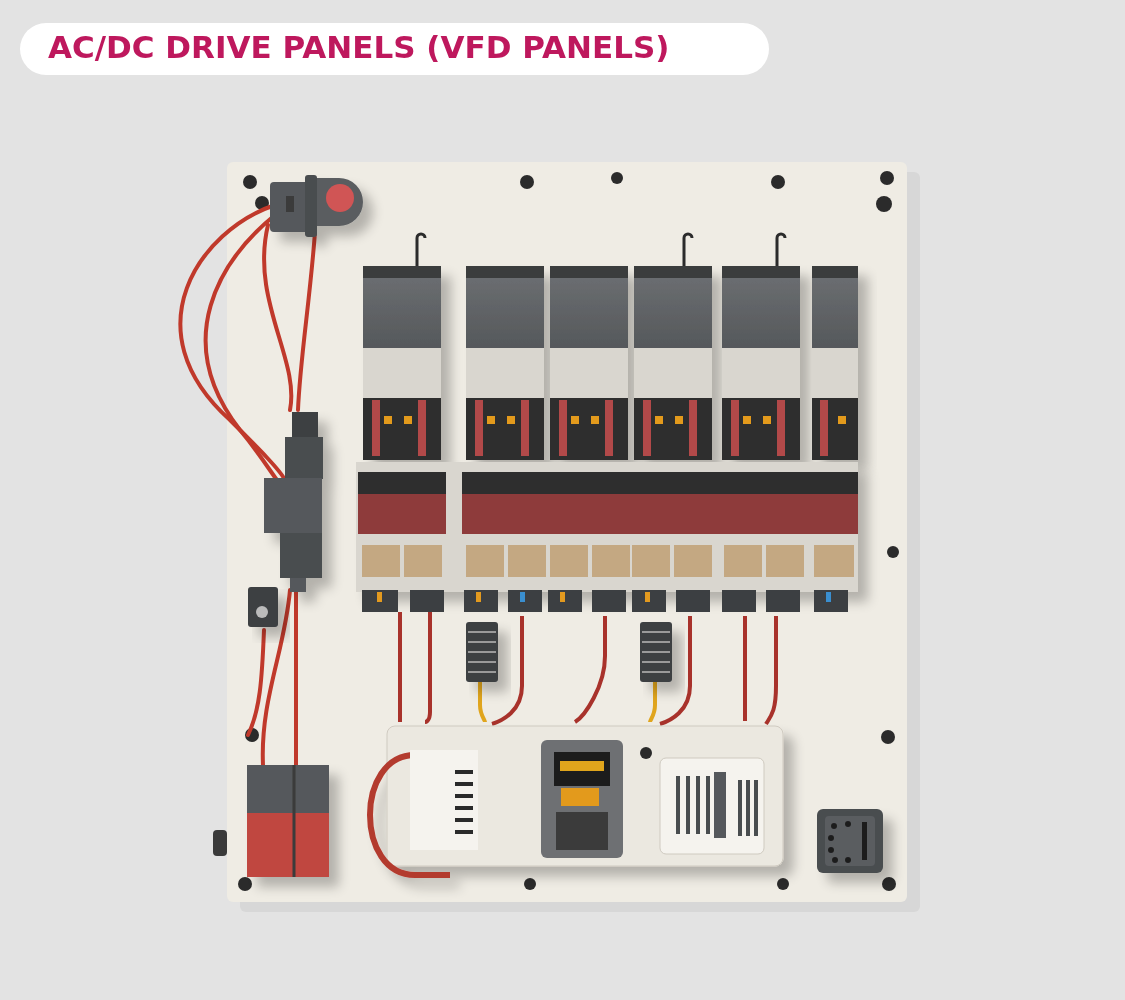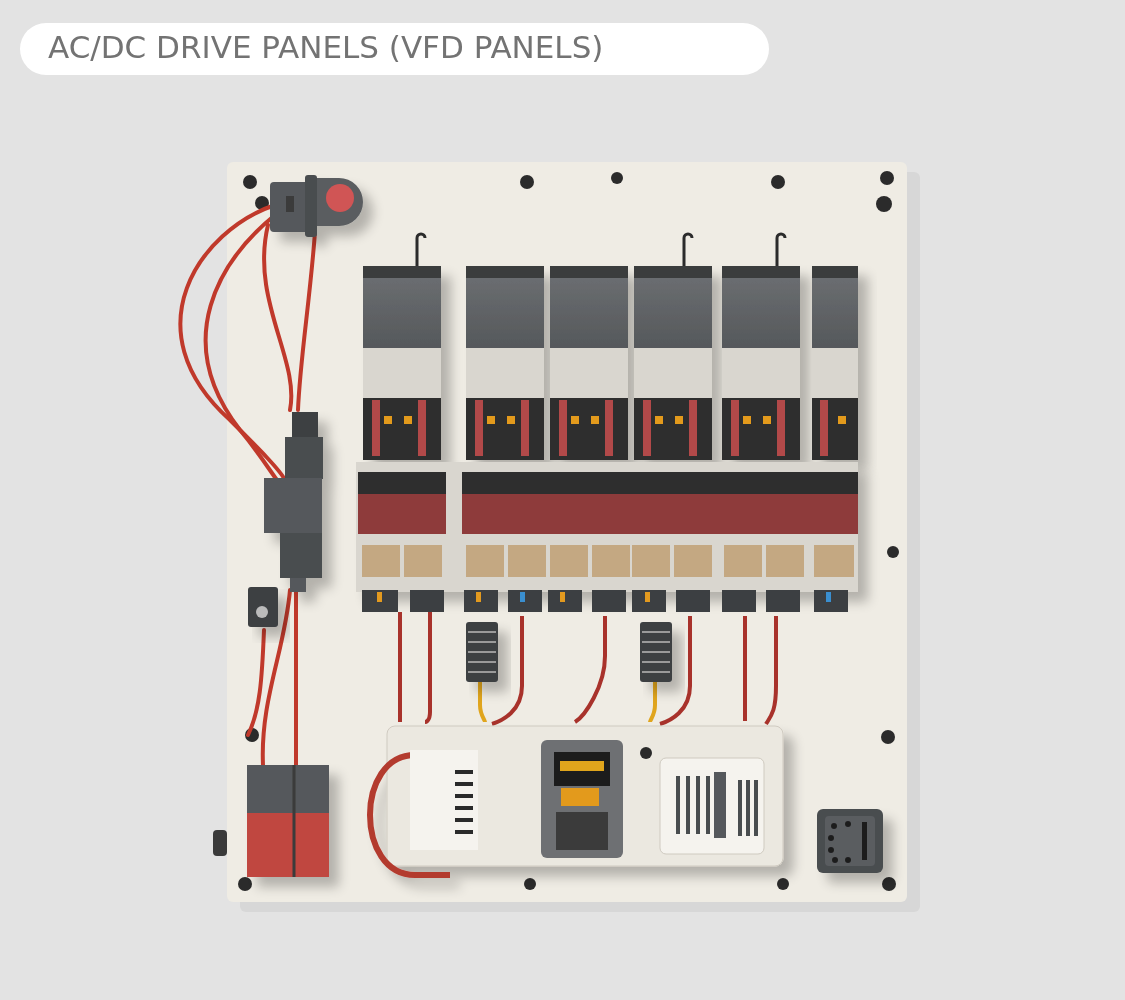--- a/index.html
+++ b/index.html
@@ -5,7 +5,7 @@
   html,body{margin:0;padding:0;}
   body{width:1125px;height:1000px;background:#e3e3e3;position:relative;overflow:hidden;font-family:"Liberation Sans","DejaVu Sans",sans-serif;}
   .title-pill{position:absolute;left:20px;top:23px;width:749px;height:52px;background:#ffffff;border-radius:26px;box-sizing:border-box;}
-  .title-text{position:absolute;left:28px;top:6px;font-family:"DejaVu Sans","Liberation Sans",sans-serif;font-weight:normal;font-size:31px;letter-spacing:0px;color:#737373;white-space:nowrap;}
+  .title-text{position:absolute;left:28px;top:6px;font-family:"DejaVu Sans","Liberation Sans",sans-serif;font-weight:bold;font-size:31px;letter-spacing:0px;color:#be185d;white-space:nowrap;}
   .scene{position:absolute;left:0;top:0;width:1125px;height:1000px;}
 </style>
 </head>

